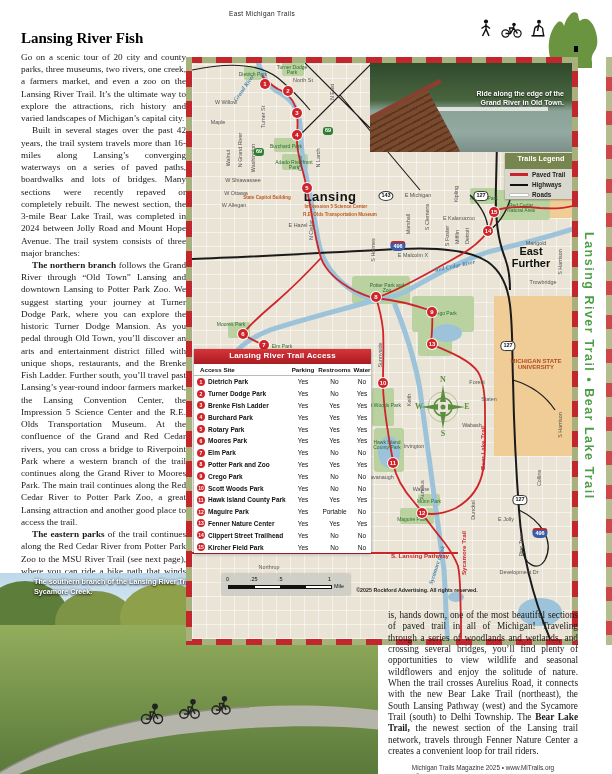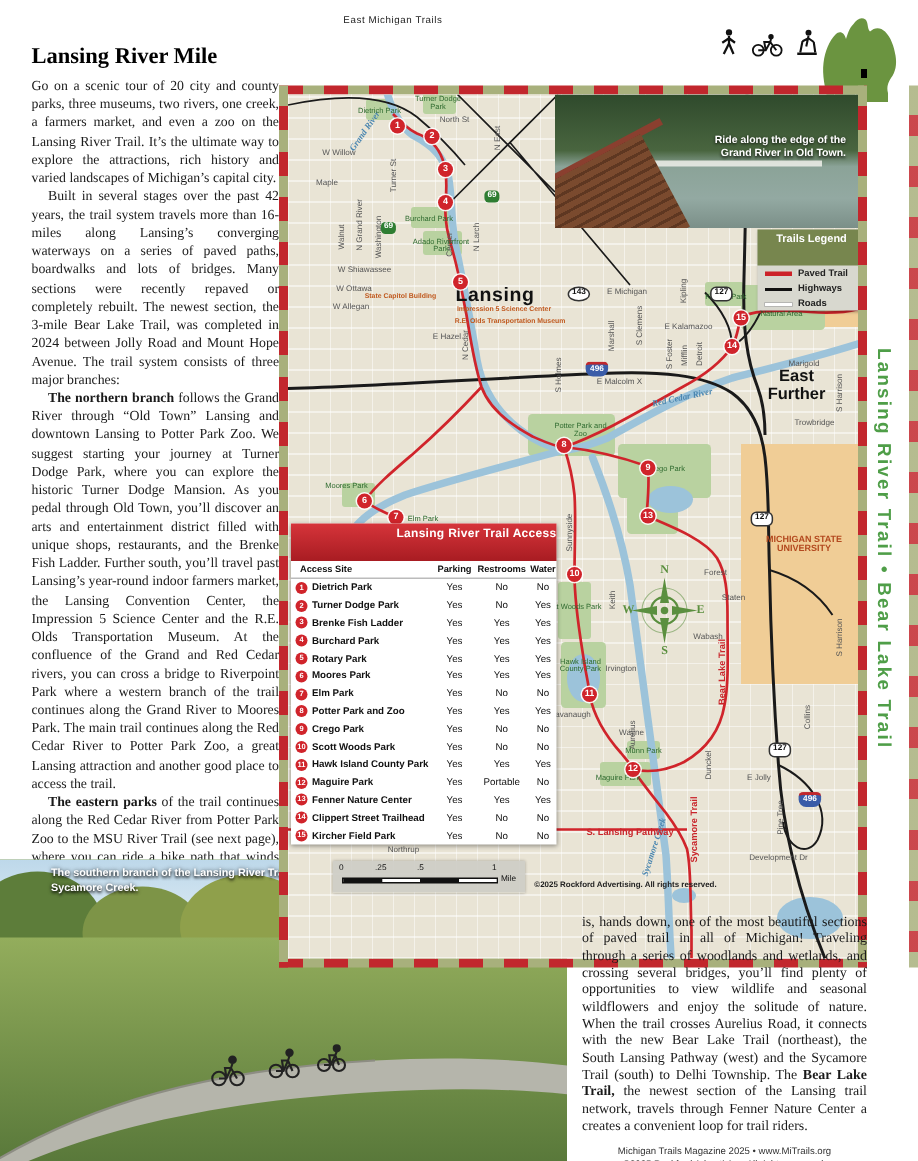--- a/index.html
+++ b/index.html
@@ -152,7 +152,7 @@
   </svg>
 
   <div class="article">
-    <h1>Lansing River Mile</h1>
+    <h1>Lansing River Fish</h1>
     <div id="article-body">
         <p><span>Go on a scenic tour of 20 city and county parks, three museums, two rivers, one creek, a farmers market, and even a zoo on the Lansing River Trail. It’s the ultimate way to explore the attractions, rich history and varied landscapes of Michigan’s capital city.</span></p>
         <p class="ind"><span>Built in several stages over the past 42 years, the trail system travels more than 16-miles along Lansing’s converging waterways on a series of paved paths, boardwalks and lots of bridges. Many sections were recently repaved or completely rebuilt. The newest section, the 3-mile Bear Lake Trail, was completed in 2024 between Jolly Road and Mount Hope Avenue. The trail system consists of three major branches:</span></p>

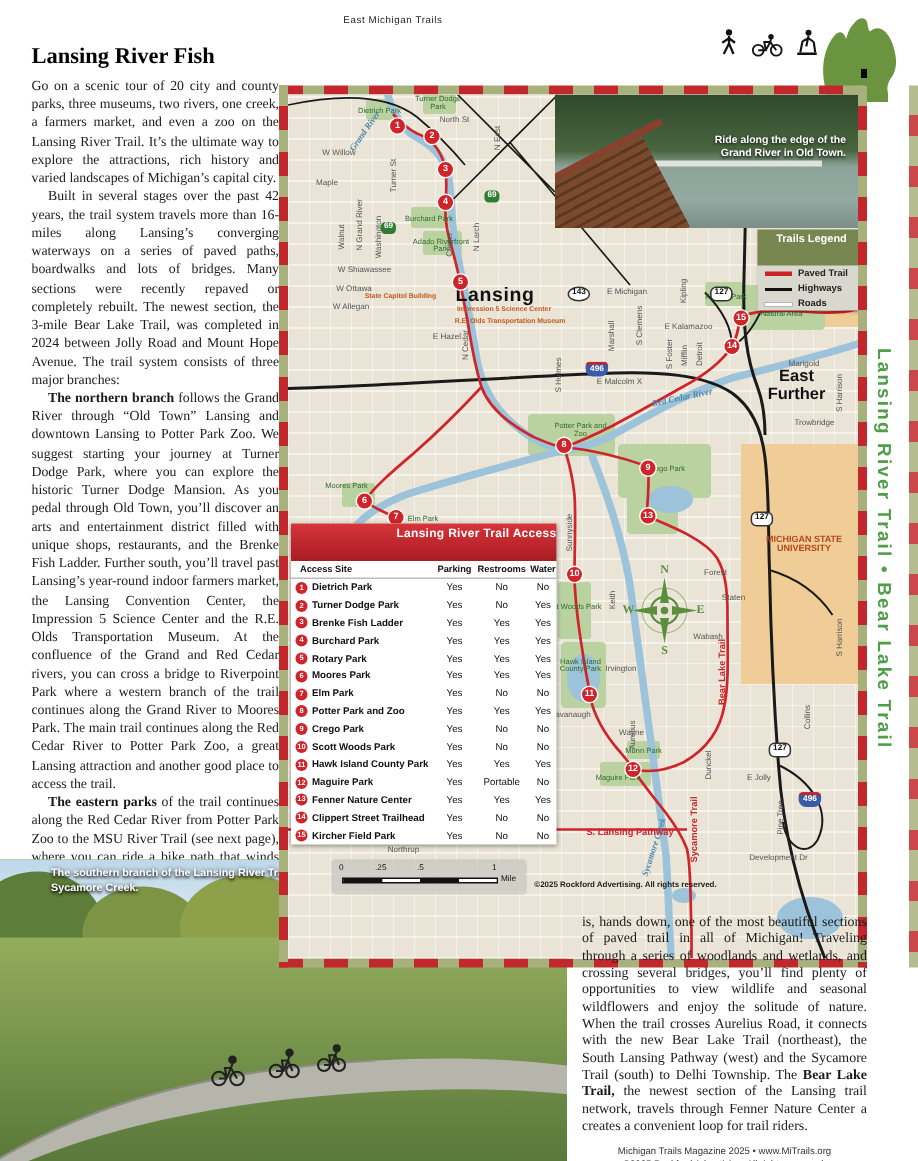--- a/index.html
+++ b/index.html
@@ -79,7 +79,7 @@
 
   
   .legend{position:absolute;left:313px;top:90px;width:72px;background:#d8d8cf;box-shadow:0 1px 2px rgba(0,0,0,.35);}
-  .legend-title{height:24px;background:#77864e;color:#fff;text-align:center;line-height:12px;
+  .legend-title{height:16px;background:#77864e;color:#fff;text-align:center;line-height:12px;
       font-family:"Liberation Sans",sans-serif;font-weight:bold;font-size:7.3px;}
   .legend-item{display:flex;align-items:center;gap:4px;padding:2px 5px 1px 5px;}
   .legend-swatch{width:18px;height:2.5px;flex:none;}

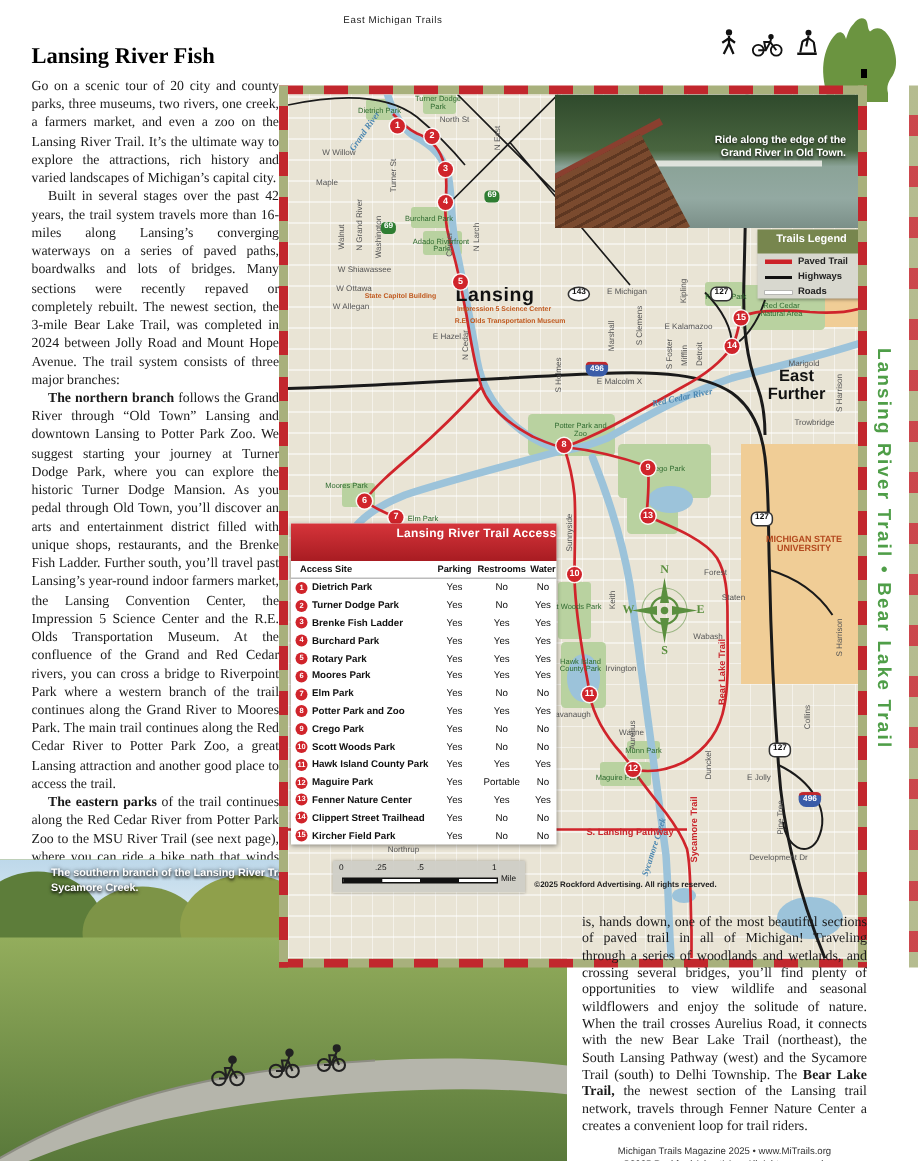--- a/index.html
+++ b/index.html
@@ -88,7 +88,7 @@
   
   .atable{position:absolute;left:2px;top:286px;width:177px;background:#fff;
       box-shadow:0 1px 3px rgba(0,0,0,.4);font-family:"Liberation Sans",sans-serif;}
-  .atable-title{height:25px;background:linear-gradient(#d6343a,#a81c22);color:#fff;text-align:right;
+  .atable-title{height:15px;background:linear-gradient(#d6343a,#a81c22);color:#fff;text-align:center;
       line-height:13px;font-weight:bold;font-size:8px;letter-spacing:.2px;}
   .atable-head{display:grid;grid-template-columns:96px 26px 37px 18px;height:12px;align-items:center;
       font-size:6.2px;font-weight:bold;color:#111;border-bottom:.5px solid #bbb;}

